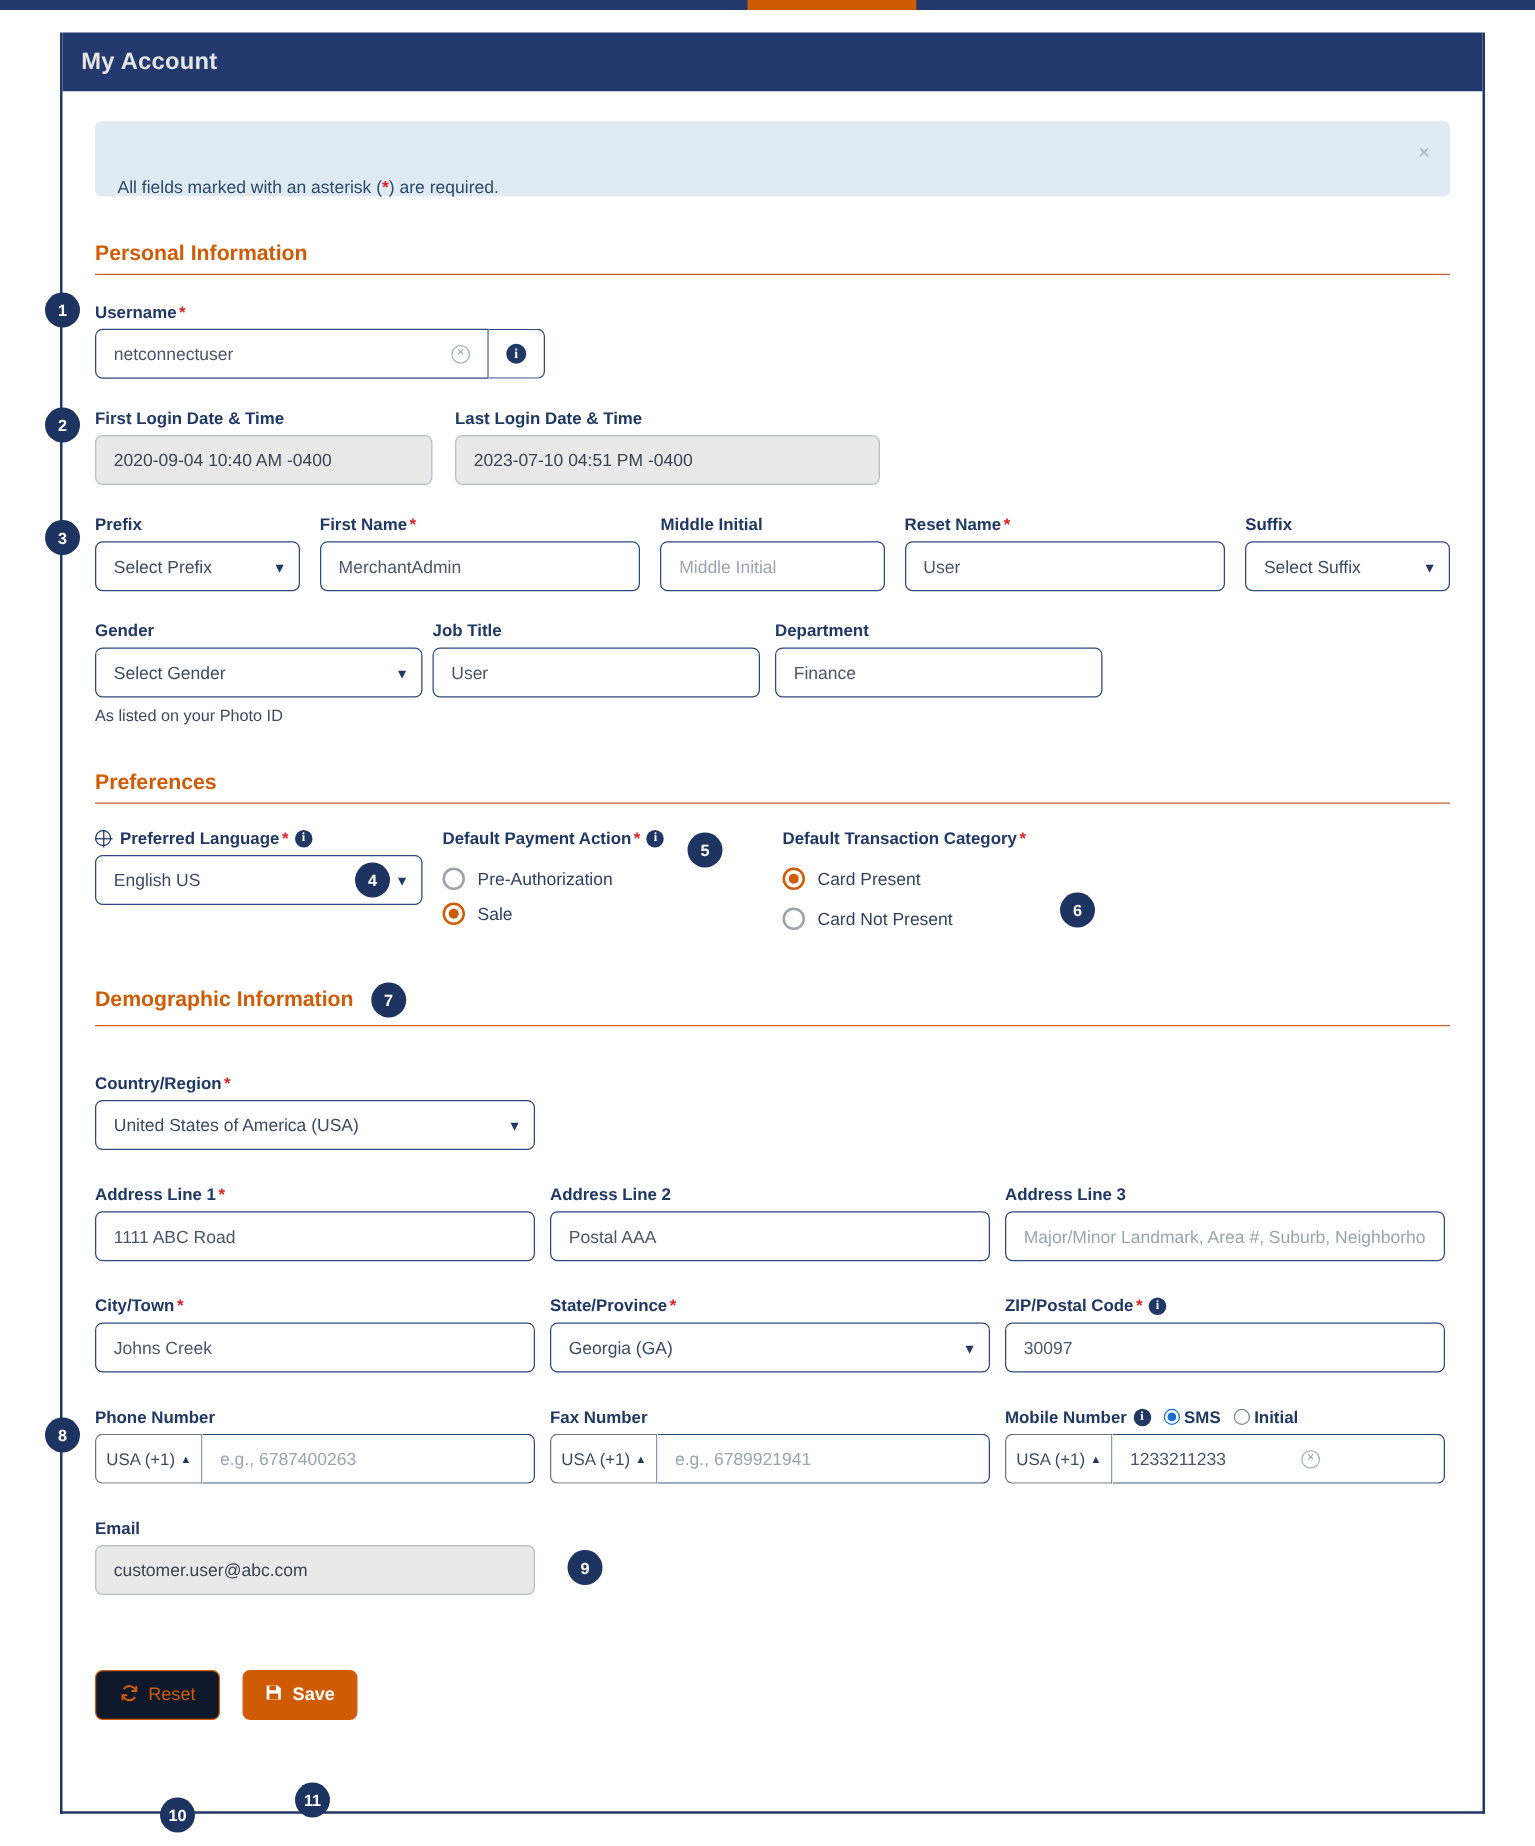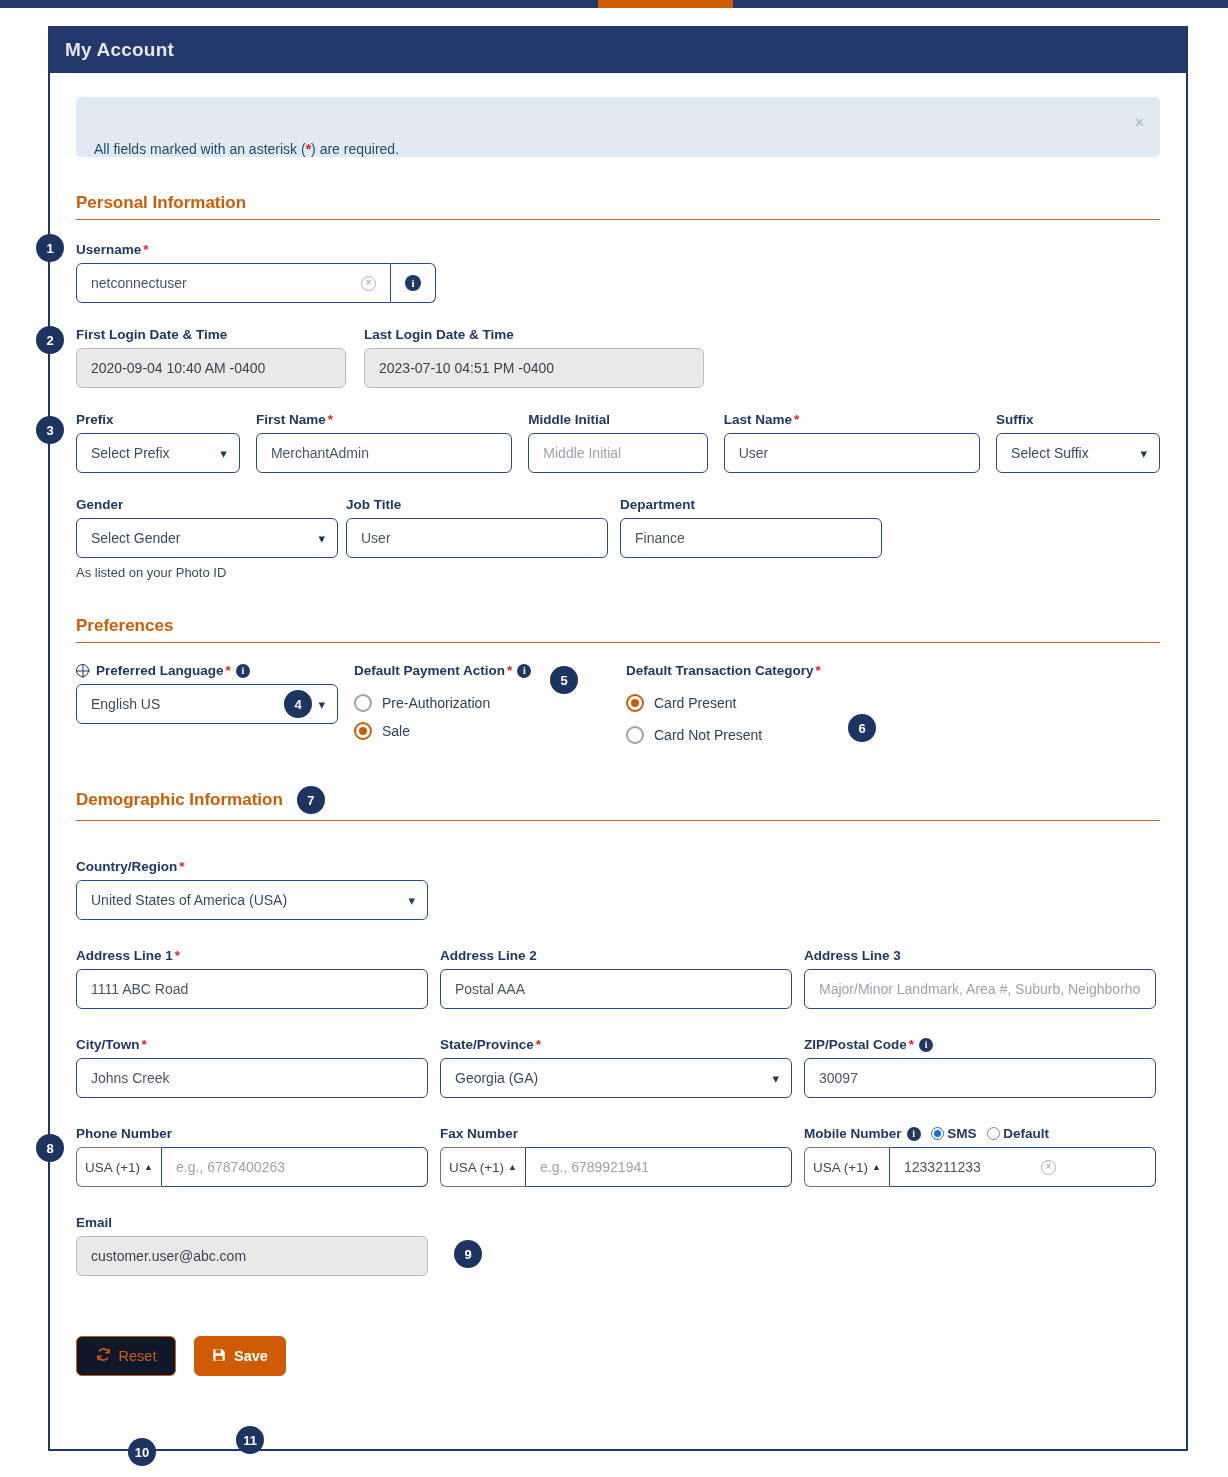--- a/index.html
+++ b/index.html
@@ -316,7 +316,7 @@
       </div>
       <div class="fld" style="width:266px; margin-left:16px;">
         <div class="label">
-            <span>Last Name</span>
+            <span>Reset Name</span>
             <span class="req">*</span>
           </div>
         <div class="inp">

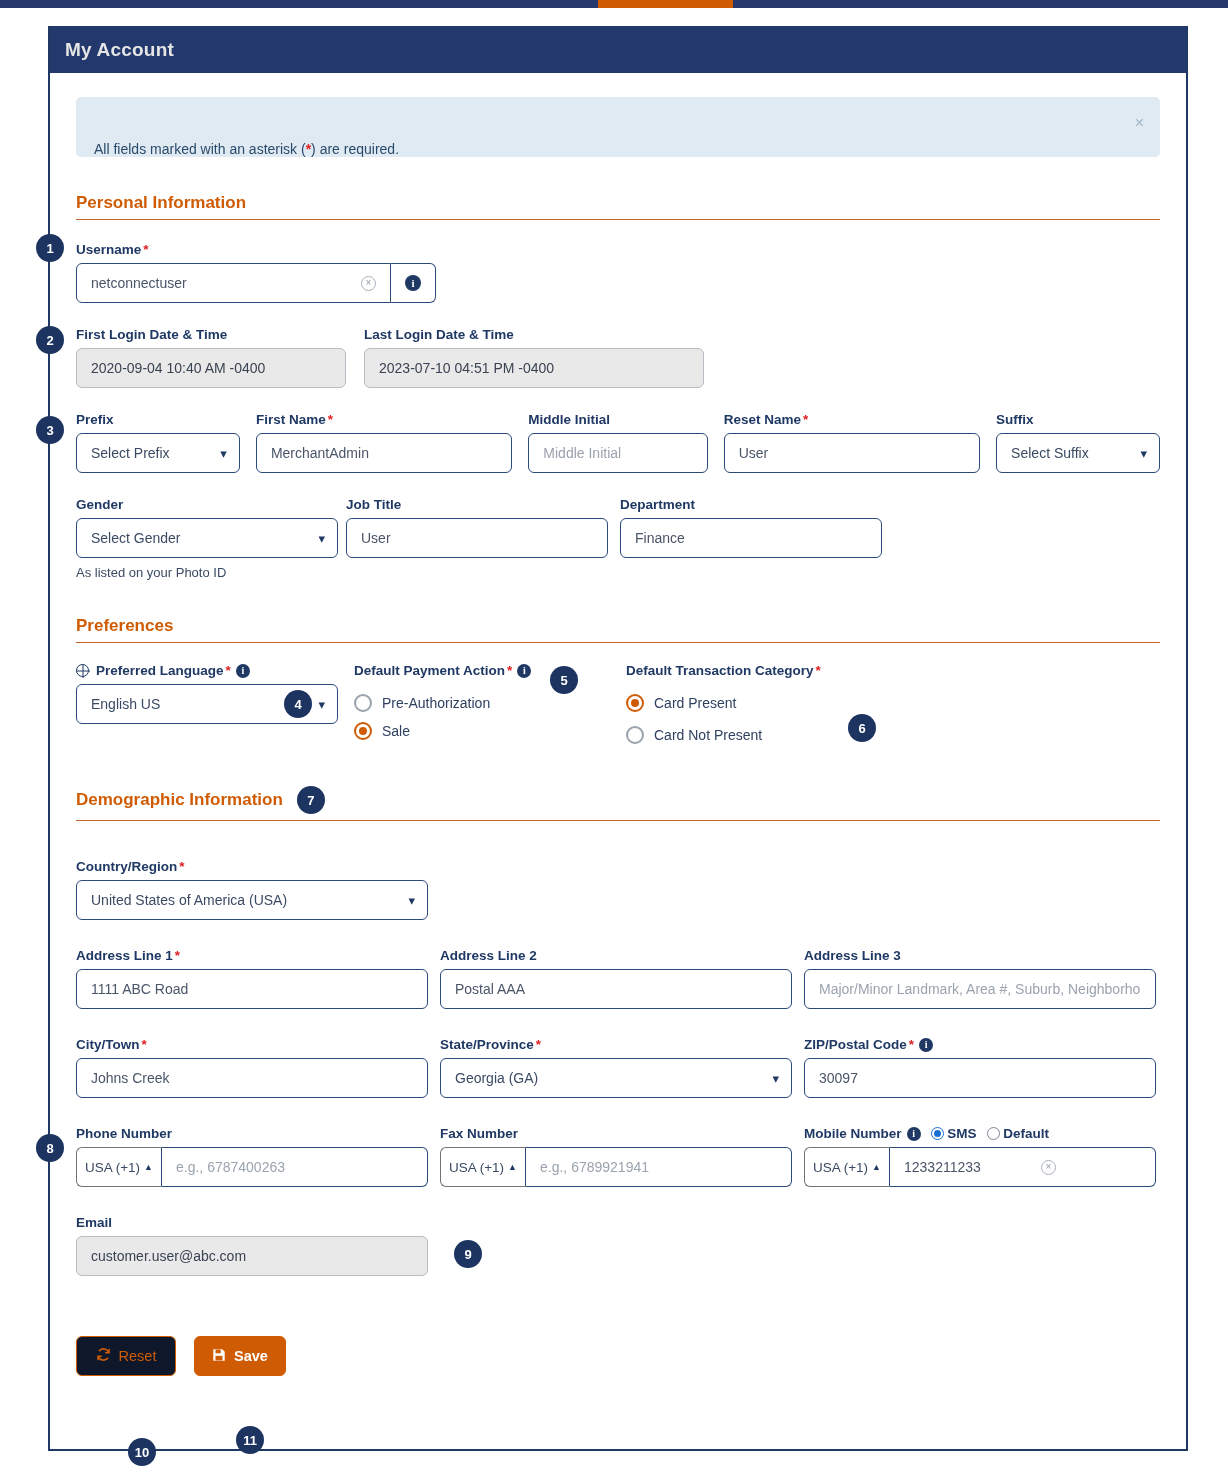--- a/index.html
+++ b/index.html
@@ -509,7 +509,7 @@
           <span>Mobile Number</span>
           <span class="info-ic">i</span>
           <span style="margin-left:8px;"><span class="radio-sm on-blue"></span> <span>SMS</span></span>
-          <span style="margin-left:8px;"><span class="radio-sm"></span> <span>Default</span></span>
+          <span style="margin-left:8px;"><span class="radio-sm"></span> <span>Initial</span></span>
         </div>
         <div class="phone-group">
           <div class="cc">

